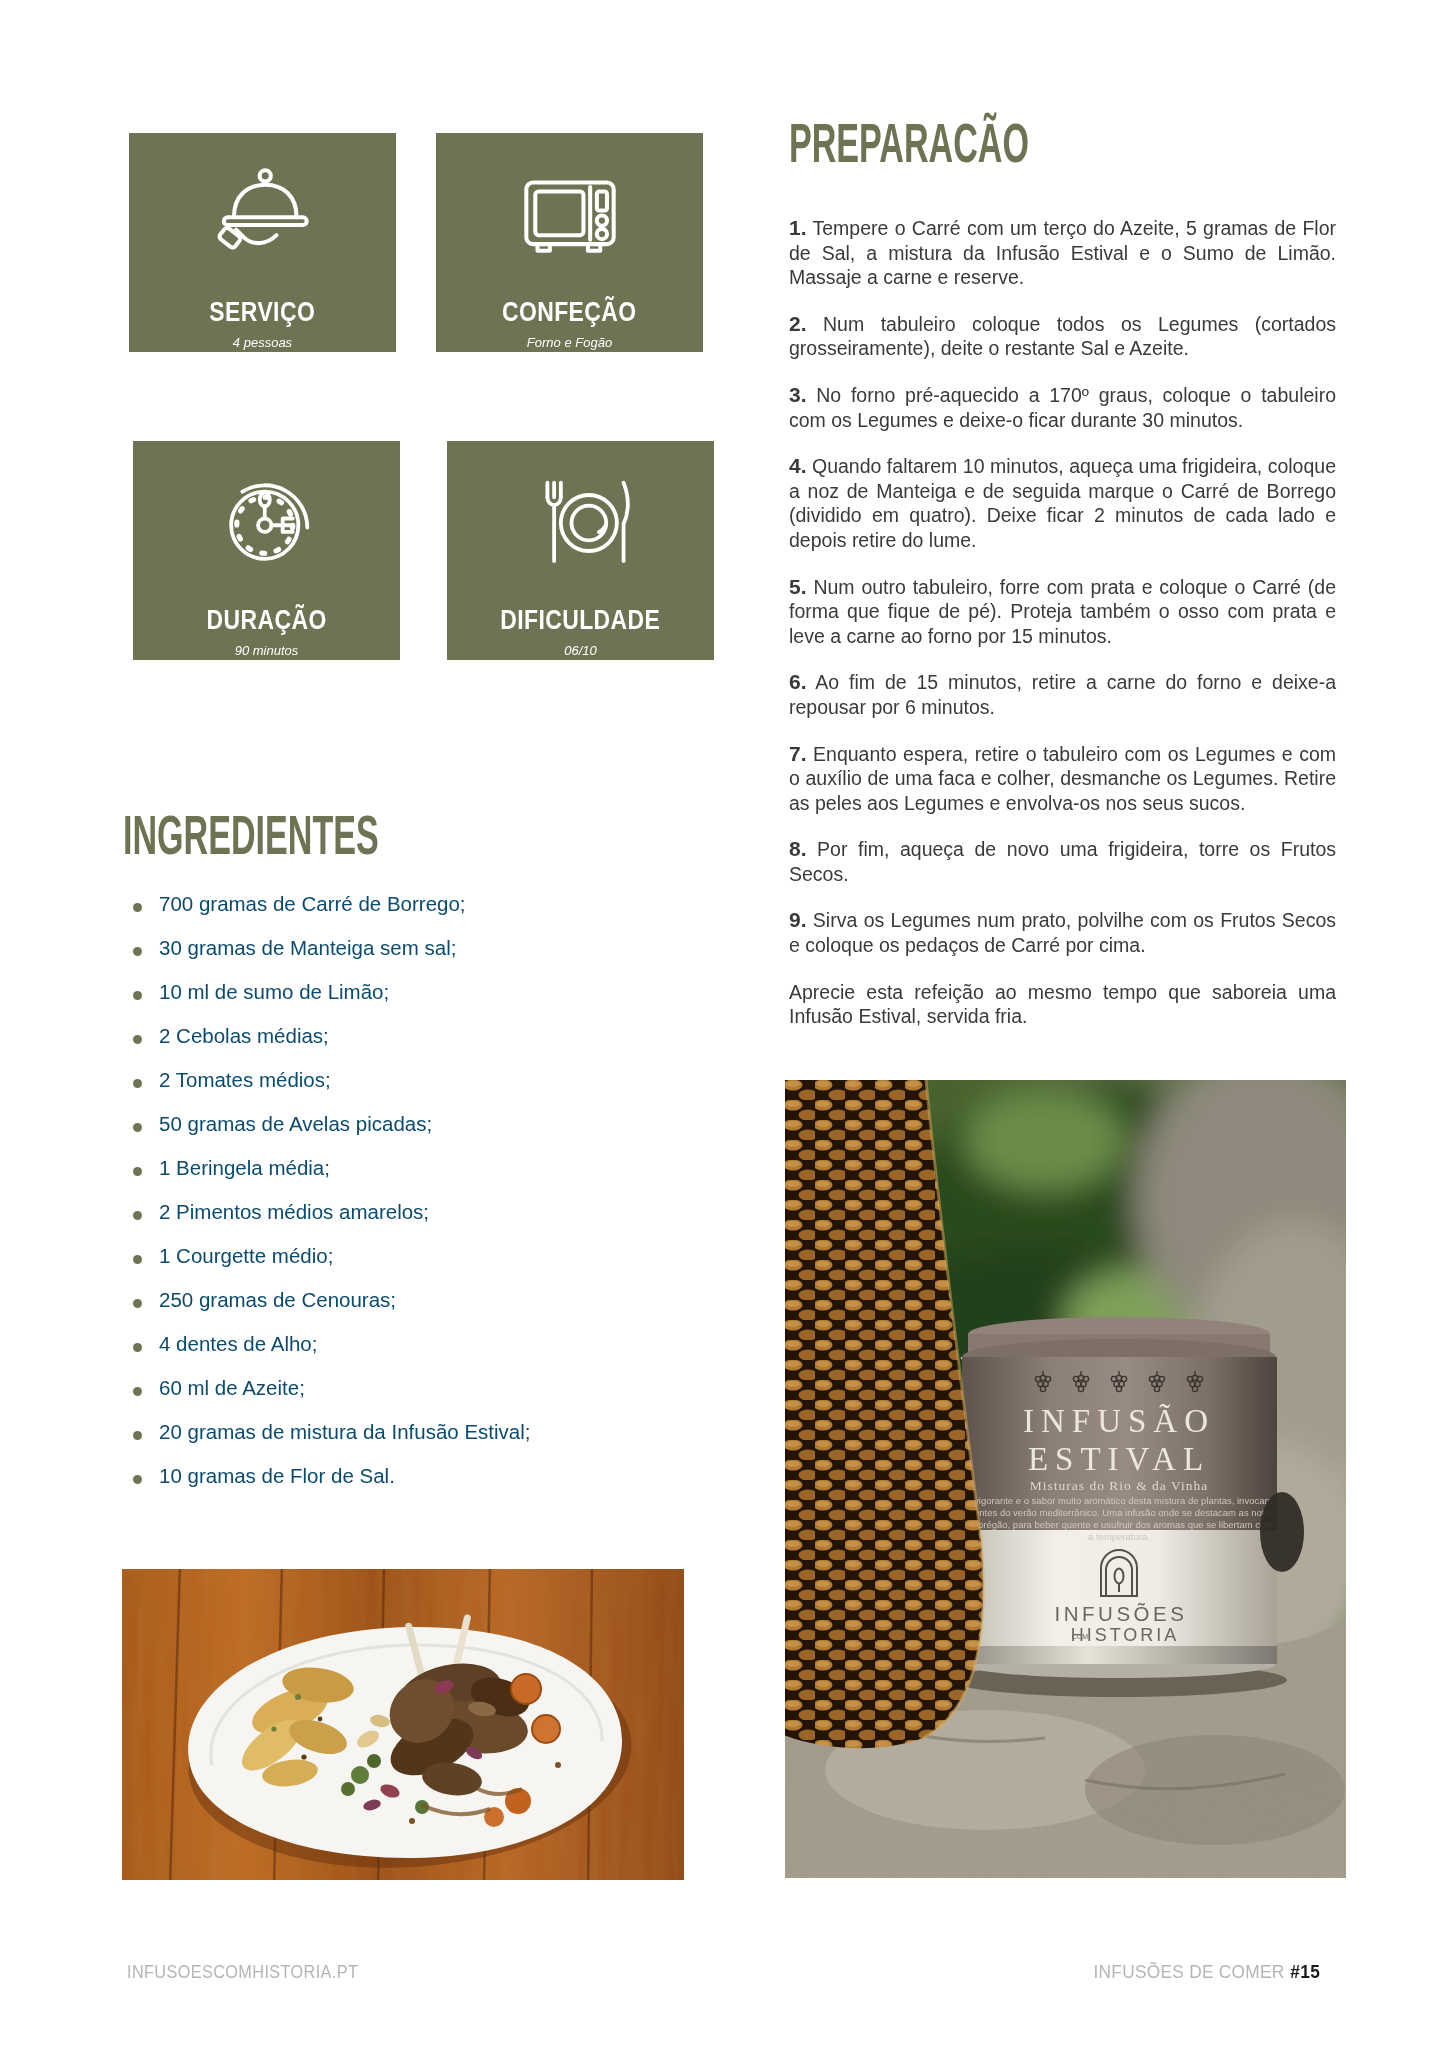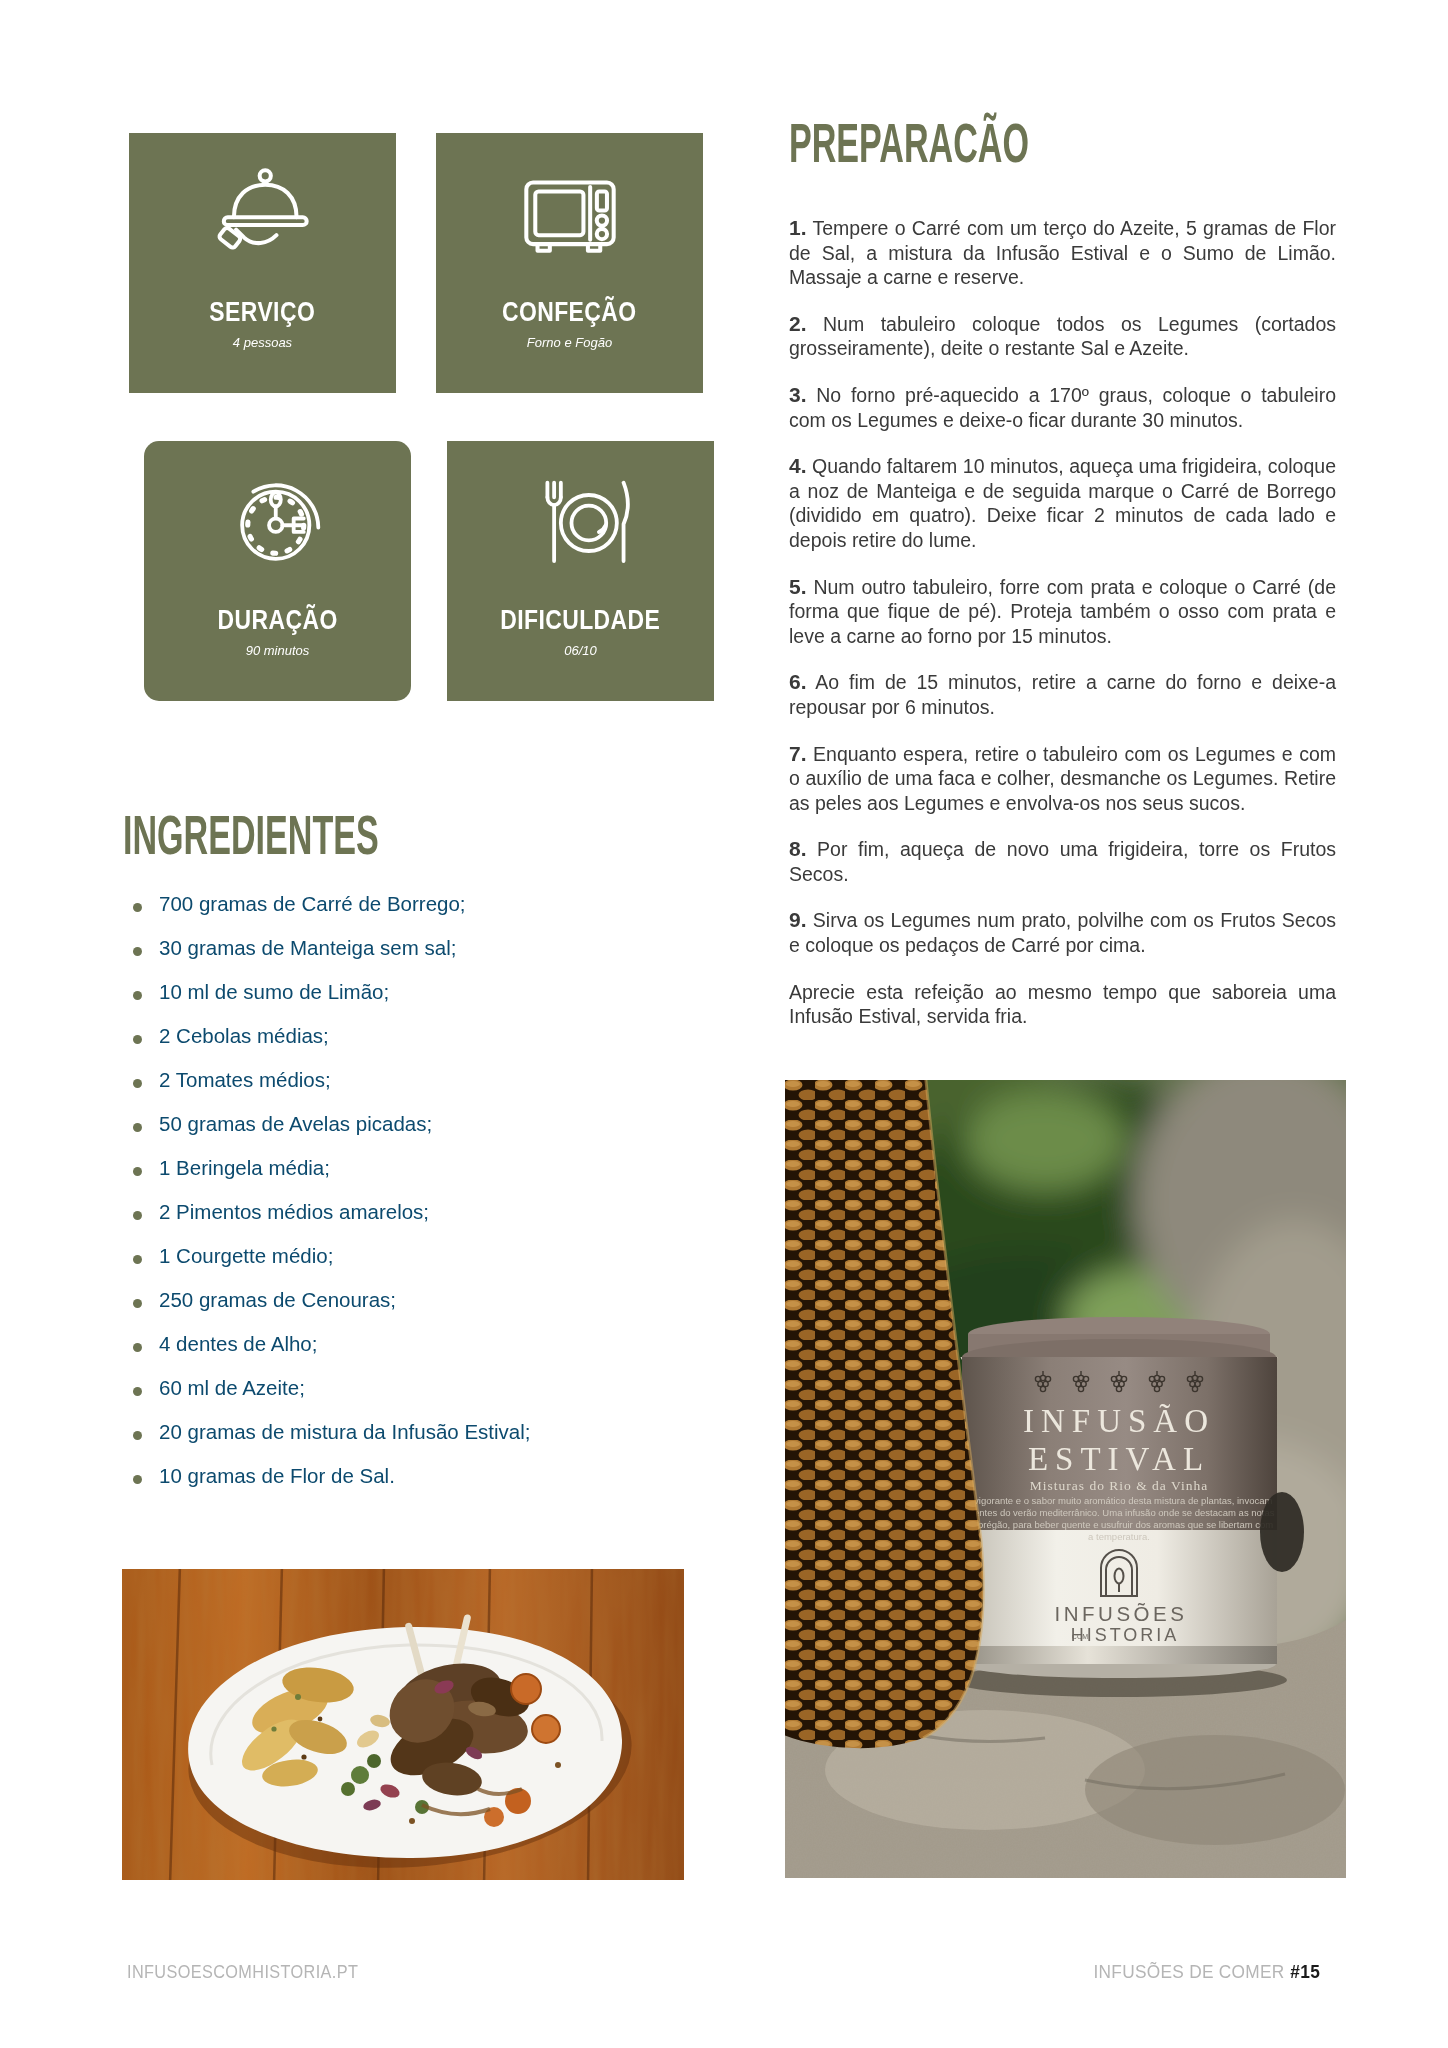--- a/index.html
+++ b/index.html
@@ -12,7 +12,7 @@
   
   .info-grid { position:absolute; left:129px; top:133px; width:574px; }
   .info-box {
-    position:absolute; width:267px; height:260px; background:#6d7453;
+    position:absolute; width:267px; height:219px; background:#6d7453;
     display:flex; flex-direction:column; align-items:center; text-align:center;
   }
   .info-box .icon { margin-top:26px; width:112px; height:112px; }

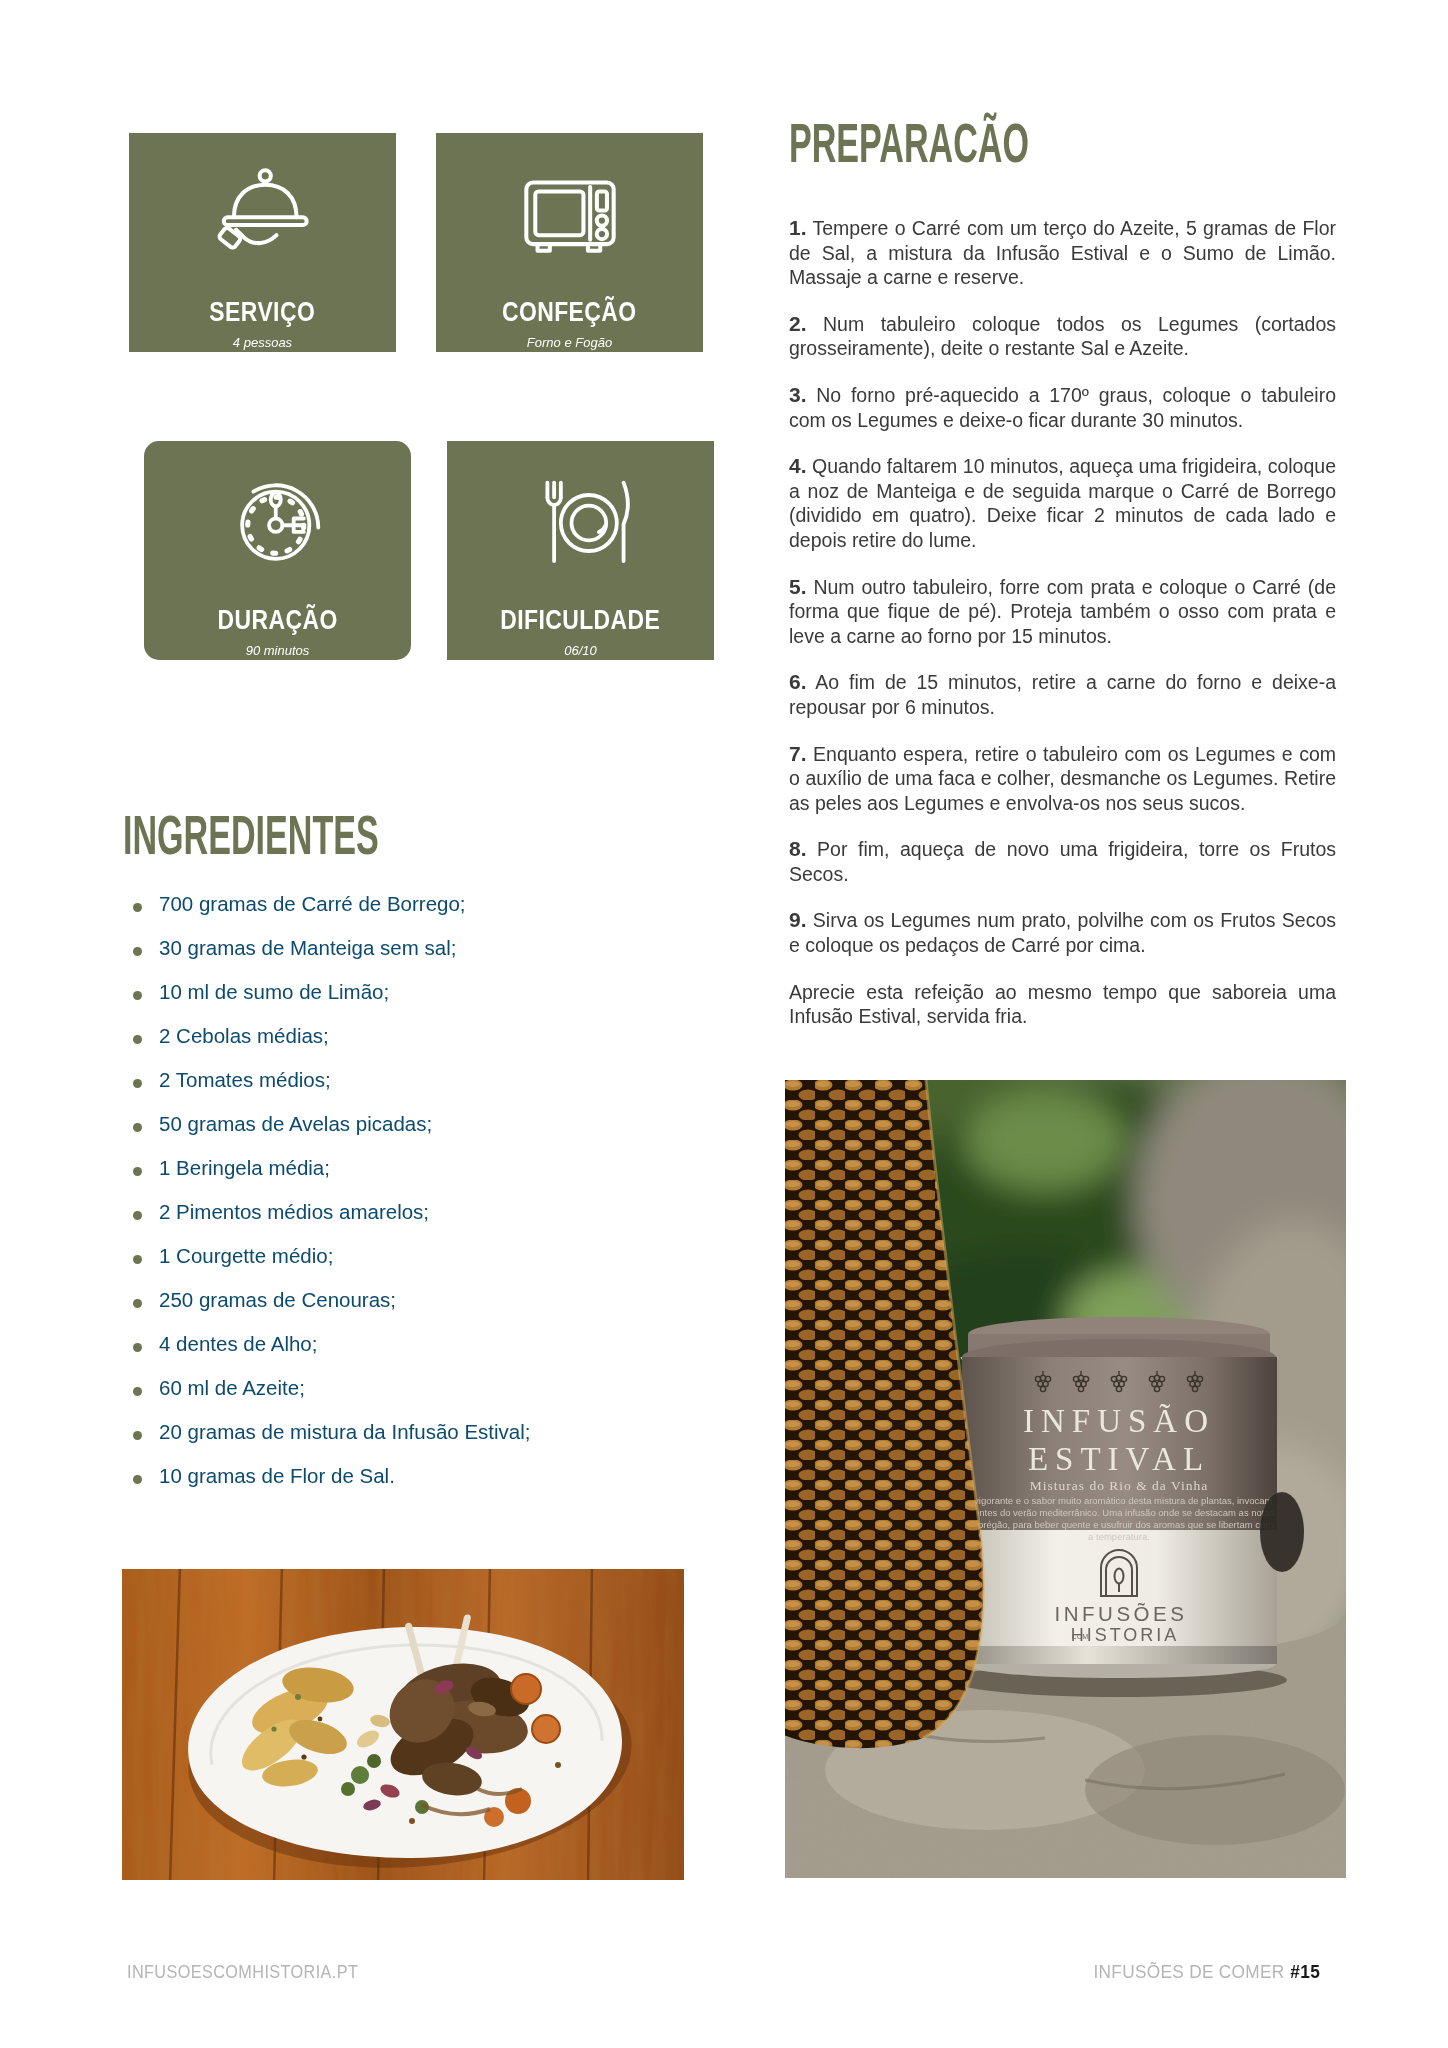--- a/index.html
+++ b/index.html
@@ -23,7 +23,7 @@
   }
   .box-sub { margin-top:9px; color:#fff; font-style:italic; font-size:13px; }
   #box-0 { left:0; top:0; } #box-1 { left:307px; top:0; }
-  #box-2 { left:15px; top:308px;border-radius:15px; } #box-3 { left:307px; top:308px;margin-left:11px; }
+  #box-2 { left:4px; top:308px; } #box-3 { left:307px; top:308px;margin-left:11px; }
   
   .section-title {
     position:absolute; color:#6d7453; font-weight:700; font-size:55px; line-height:1;

